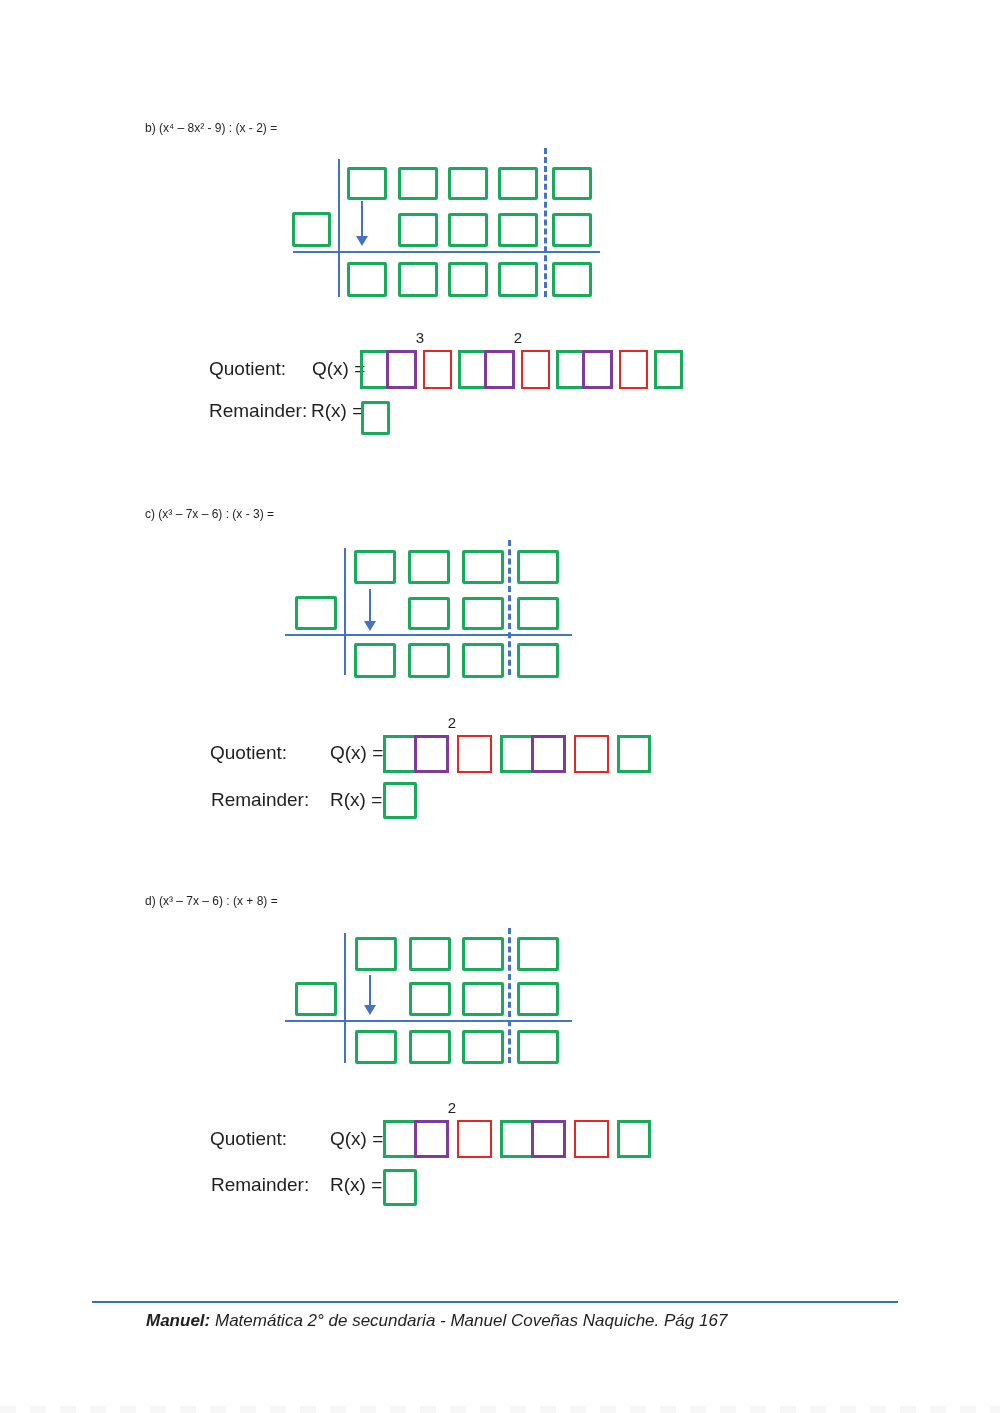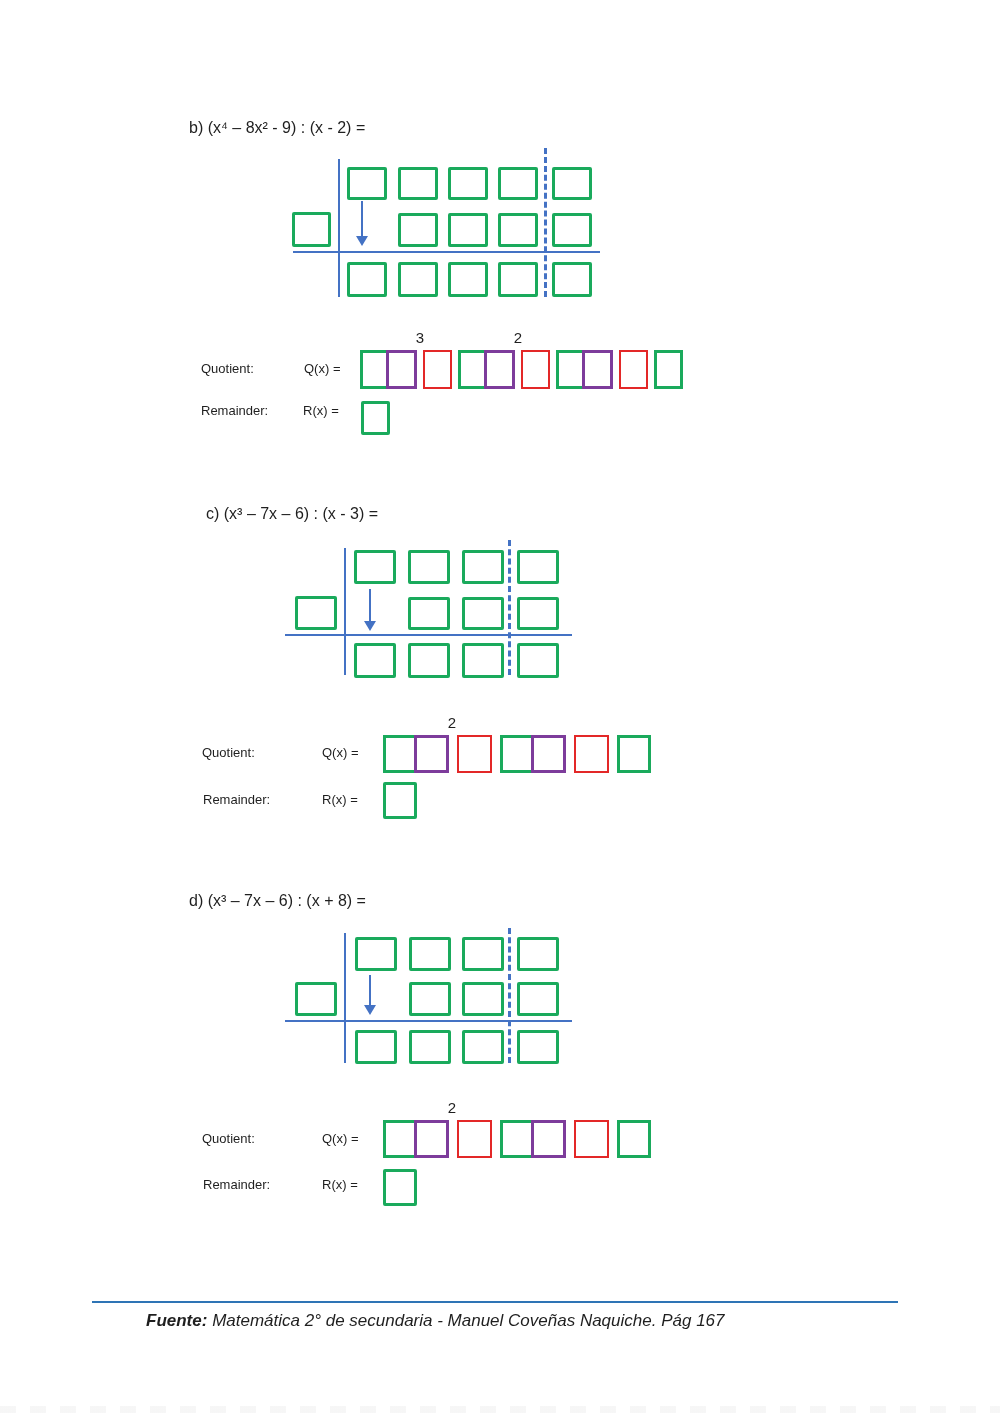--- a/index.html
+++ b/index.html
@@ -12,7 +12,7 @@
     font-family:"Liberation Sans","DejaVu Sans",sans-serif; color:var(--text);
     overflow:hidden; margin:0 auto;
   }
-  .ptitle{position:absolute; font-size:16px; line-height:28px; white-space:nowrap;margin-left:44px;}
+  .ptitle{position:absolute; font-size:12px; line-height:28px; white-space:nowrap;}
   .lab{position:absolute; font-size:13px; line-height:24px; white-space:nowrap;}
   
   .gbox{position:absolute; box-sizing:border-box; border:3px solid var(--green); border-radius:2px; background:transparent;}

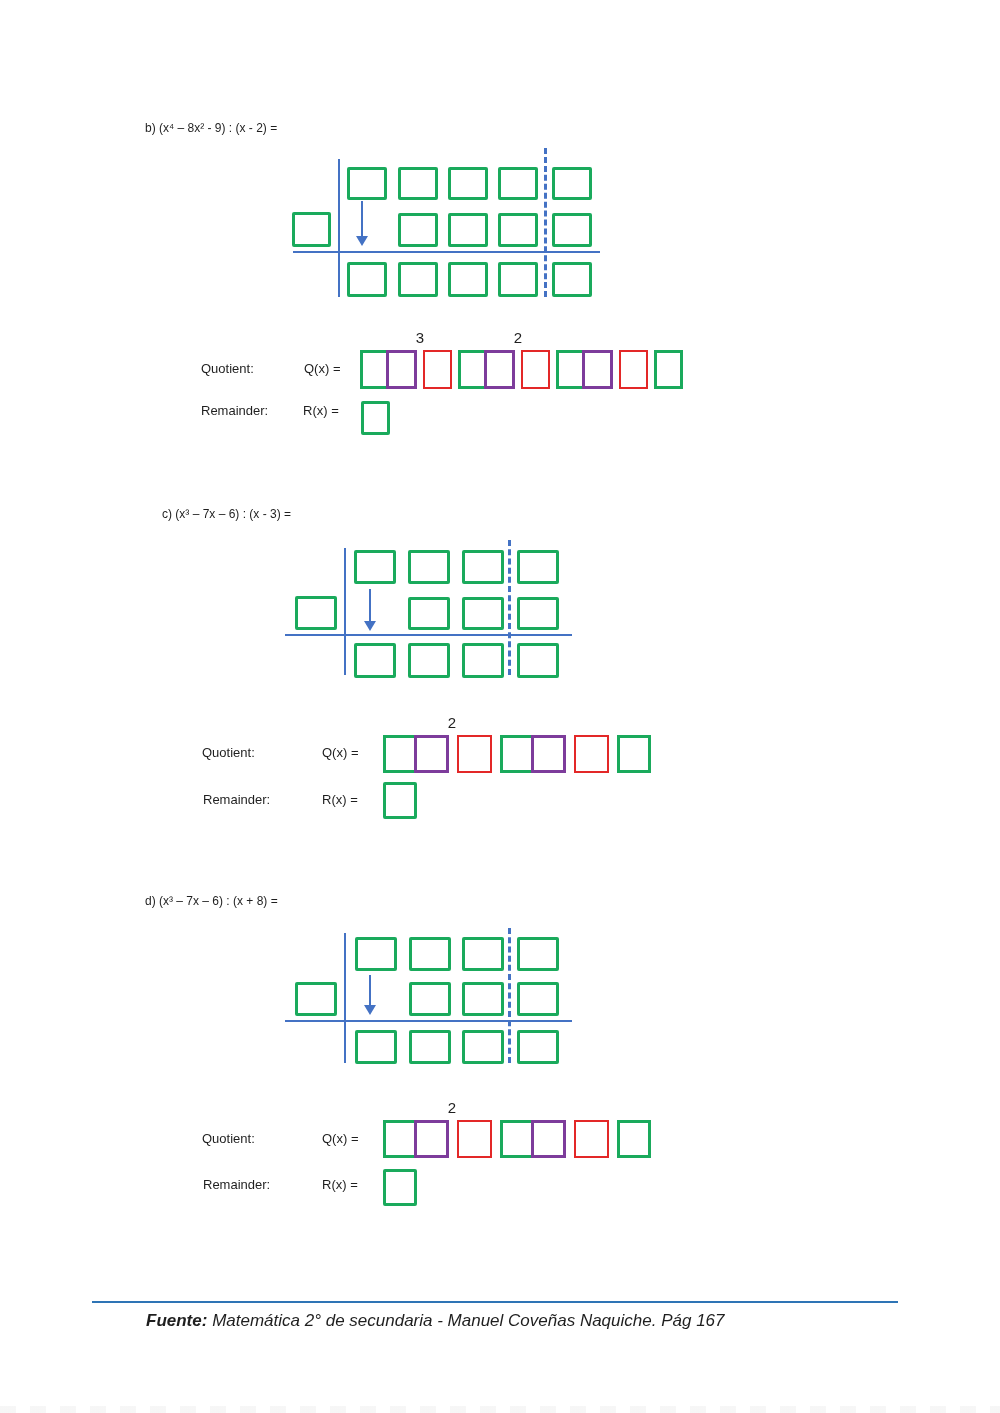--- a/index.html
+++ b/index.html
@@ -13,7 +13,7 @@
     overflow:hidden; margin:0 auto;
   }
   .ptitle{position:absolute; font-size:12px; line-height:28px; white-space:nowrap;}
-  .lab{position:absolute; font-size:13px; line-height:24px; white-space:nowrap;}
+  .lab{position:absolute; font-size:19px; line-height:24px; white-space:nowrap;margin-left:8px;}
   
   .gbox{position:absolute; box-sizing:border-box; border:3px solid var(--green); border-radius:2px; background:transparent;}
   .vline{position:absolute; width:2px; background:var(--blue);}

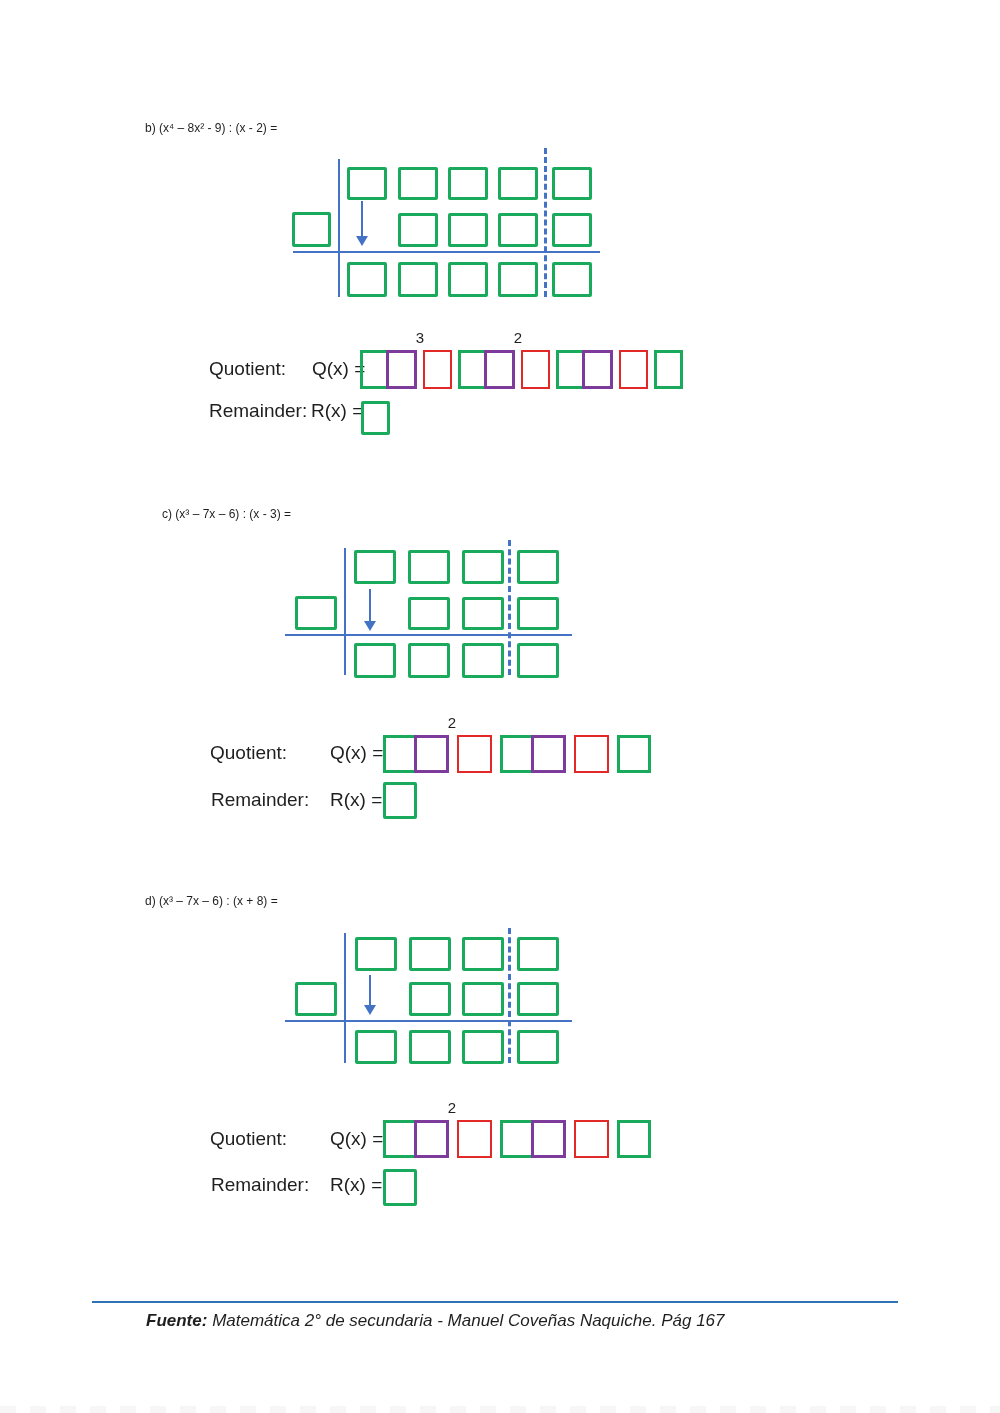--- a/index.html
+++ b/index.html
@@ -115,7 +115,7 @@
   </section>
 
   <section>
-    <div class="ptitle" style="left:162px; top:500px;">c) (x³ – 7x – 6) : (x - 3) =</div>
+    <div class="ptitle" style="left:145px; top:500px;">c) (x³ – 7x – 6) : (x - 3) =</div>
 
     <div>
       <div class="dashline" style="left:508px; top:540px; height:135px;"></div>

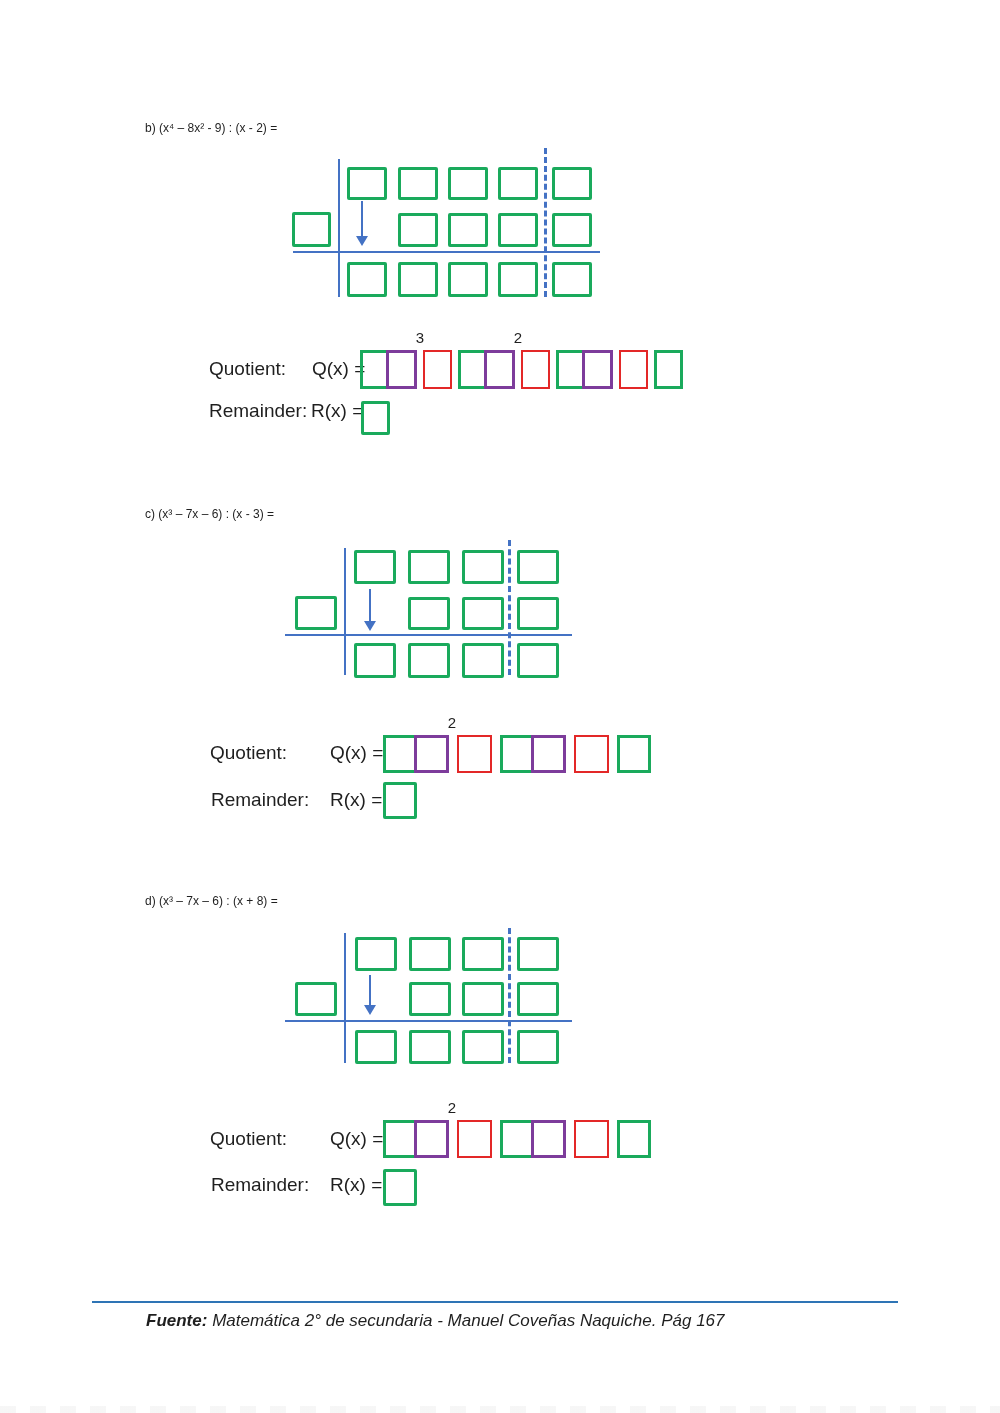--- a/index.html
+++ b/index.html
@@ -221,7 +221,7 @@
   <footer>
     <div class="footer-line" style="left:92px; top:1301px; width:806px;"></div>
     <div class="footer-text" style="left:146px; top:1310px;">
-      <span class="src-label">Fuente:</span>
+      <span class="src-label">Manuel:</span>
       <span>Matemática 2° de secundaria - Manuel Coveñas Naquiche. Pág 167</span>
     </div>
   </footer>

